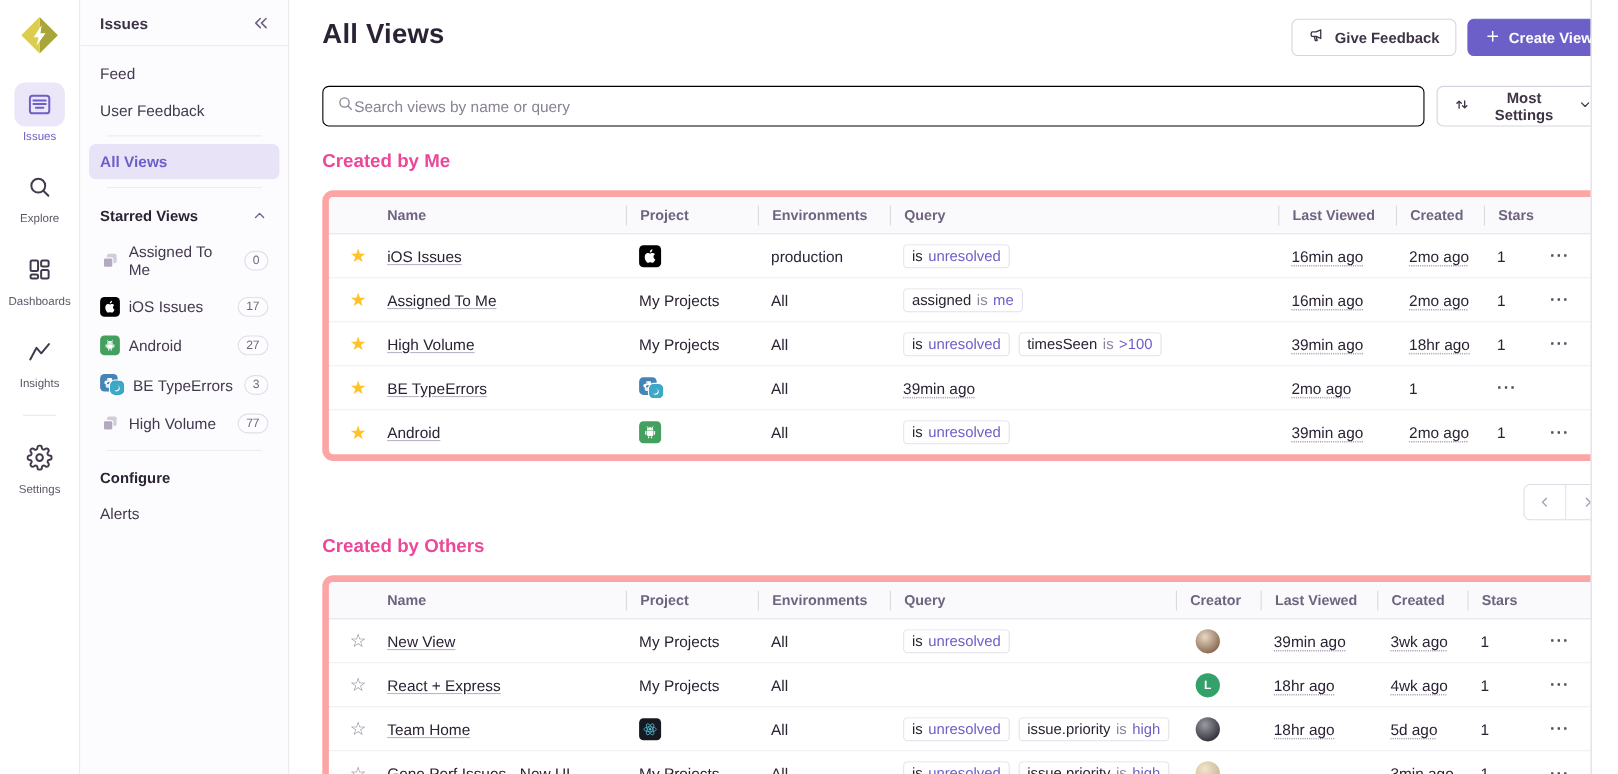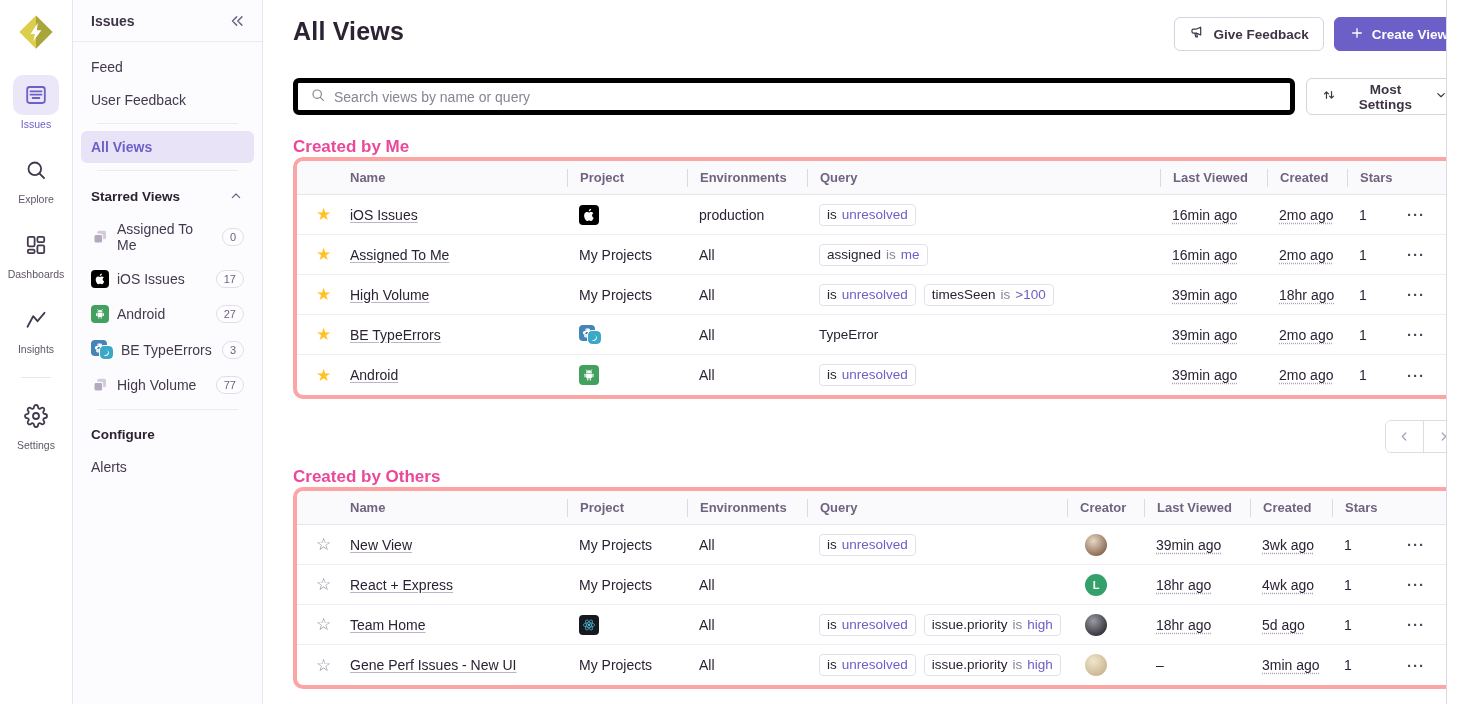--- a/index.html
+++ b/index.html
@@ -54,8 +54,8 @@
   .btn.primary { background:#6C5FC7; border-color:#6C5FC7; color:#ffffff; }
 
   .toolbar { display:flex; gap:11px; margin-top:27px; }
-  .searchbox { flex:1; height:37px; border:5px solid #000000; border-radius:6px; background:#fff;
-    display:flex; align-items:center; padding:0 12px; gap:8px; color:#8A8295; }
+  .searchbox { flex:1; height:37px; border:1px solid #000000; border-radius:6px; background:#fff;
+    display:flex; align-items:center; padding:0 12px; color:#8A8295; }
   .searchbox input { border:none; outline:none; flex:1; font-size:14px; color:#2B2233;
     font-family:inherit; background:transparent; }
   .searchbox input::placeholder { color:#8A8295; }

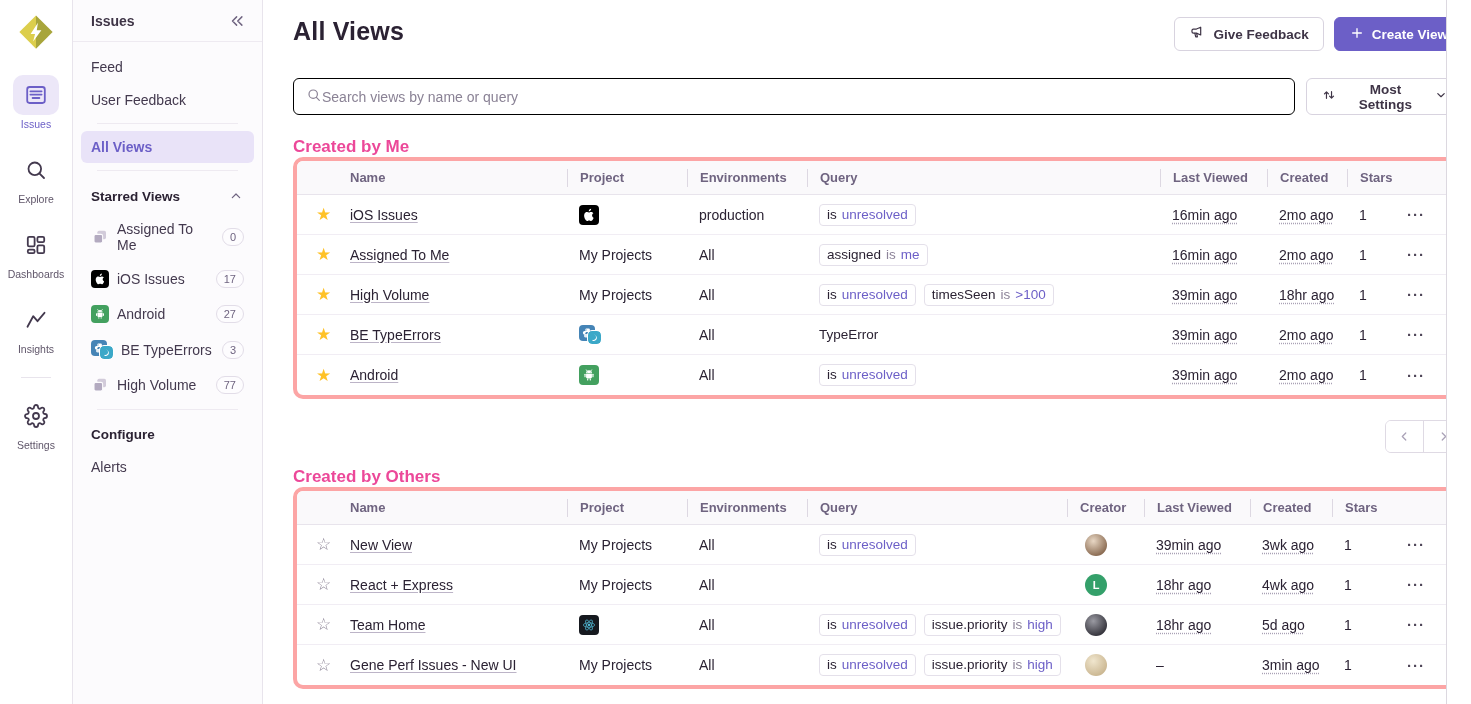--- a/index.html
+++ b/index.html
@@ -63,7 +63,7 @@
 
   .section-title { font-size:17px; font-weight:700; color:#ec4899; margin-top:22px; }
 
-  .vtable { border:4px solid #fca5a5; border-radius:10px; overflow:hidden; background:#fff; }
+  .vtable { border:6px solid #fca5a5; border-radius:10px; margin-top:16px; overflow:hidden; background:#fff; }
   .trow { display:grid; align-items:center; }
   .grid-mine   { grid-template-columns:53px 229px 120px 120px 353px 107px 80px 48px 35px; }
   .grid-others { grid-template-columns:53px 229px 120px 120px 260px 77px 106px 82px 63px 35px; }

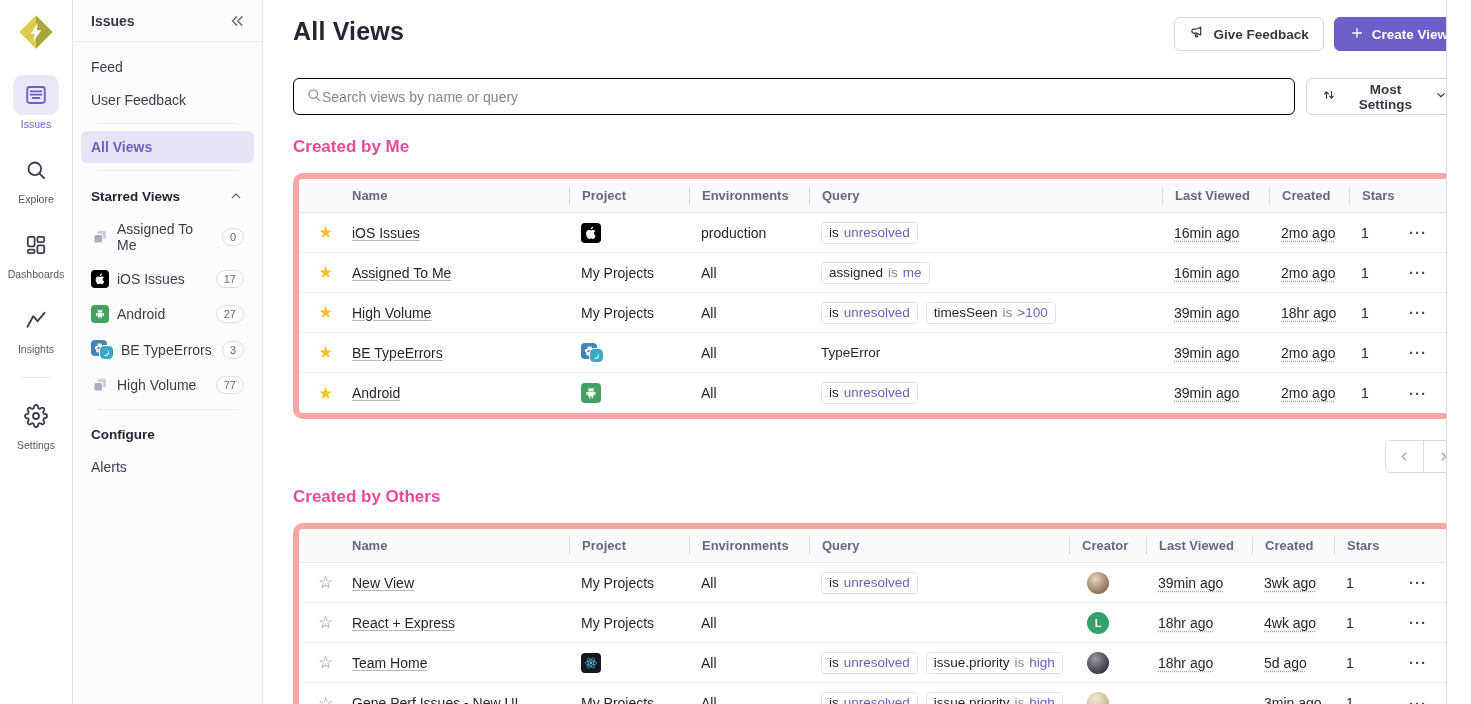--- a/index.html
+++ b/index.html
@@ -457,9 +457,6 @@
             <div class="cell ">
               <span>All</span>
             </div>
-            <div class="cell query-cell">
-              <span class="plainq"><span class="tok-dark">TypeError</span></span>
-            </div>
             <div class="cell ">
               <span class="time">39min ago</span>
             </div>

